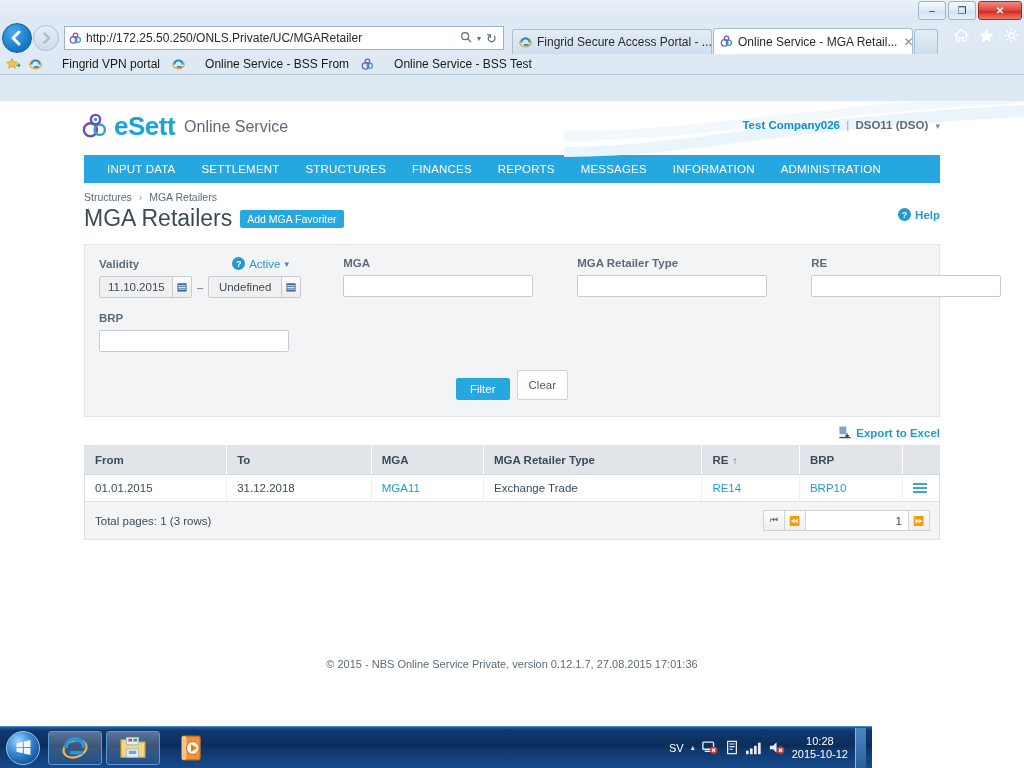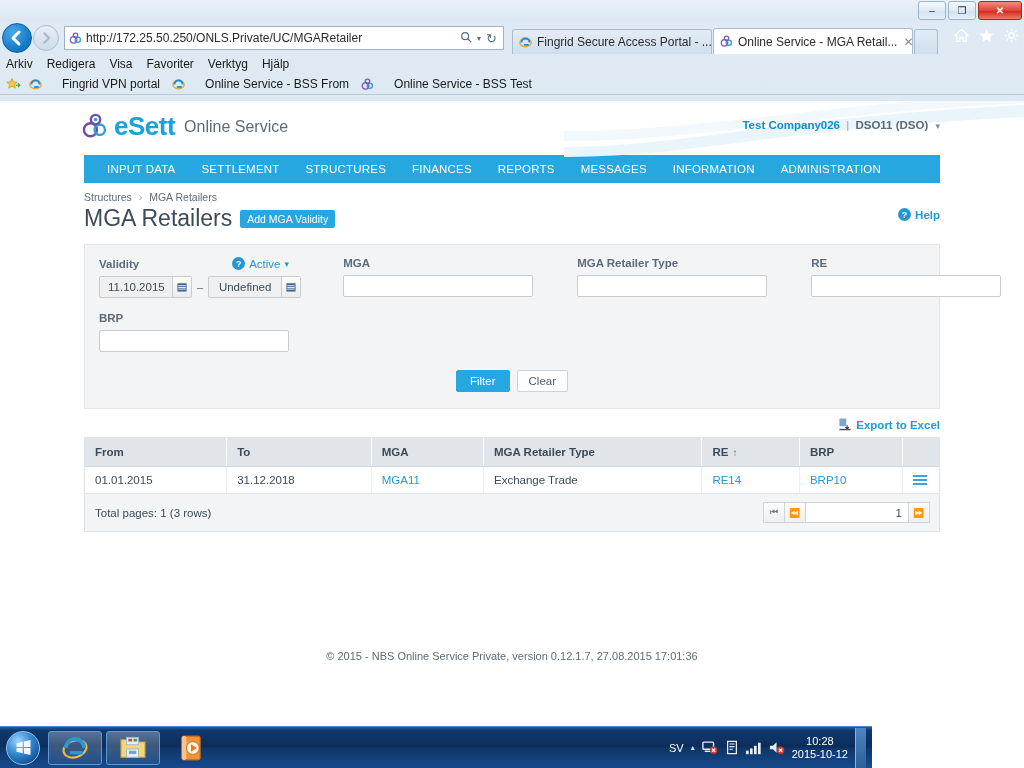--- a/index.html
+++ b/index.html
@@ -389,14 +389,6 @@
     </div>
   </div>
 
-  <div class="menubar">
-    <span>Arkiv</span>
-    <span>Redigera</span>
-    <span>Visa</span>
-    <span>Favoriter</span>
-    <span>Verktyg</span>
-    <span>Hjälp</span>
-  </div>
 
   <div class="favbar">
     <span style="display:flex;">

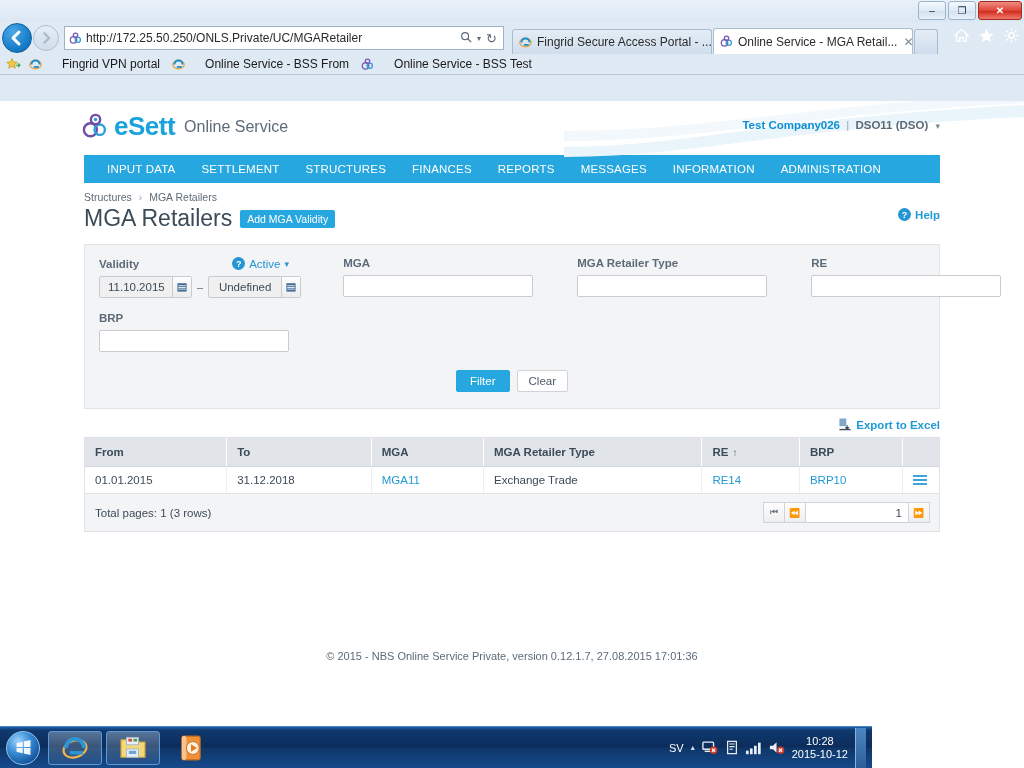--- a/index.html
+++ b/index.html
@@ -478,7 +478,7 @@
 
       <div class="titlerow">
         <span class="pagetitle">MGA Retailers</span>
-        <button class="addbtn">Add MGA Validity</button>
+        <button class="addbtn">Add MGA Favoriter</button>
         <a class="helplink" href="#">
           <span class="qmark">?</span>
           <span>Help</span>

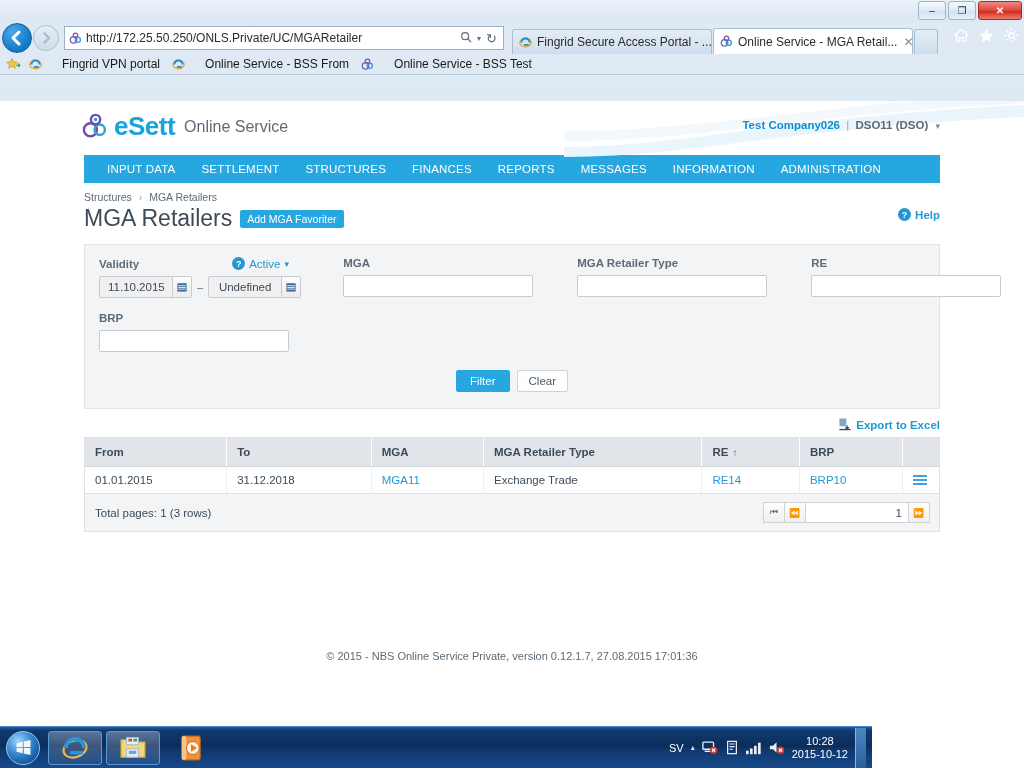--- a/index.html
+++ b/index.html
@@ -203,6 +203,7 @@
     background: #27a7e0; color: #fff; border: 1px solid #27a7e0;
     font-size: 11.5px; padding: 4px 13px; border-radius: 2px; cursor: pointer;
     font-family: "Liberation Sans", sans-serif;
+    margin-top: 8px;
   }
   .btn-default {
     background: #fefefe; color: #4a5a68; border: 1px solid #cfd3d8;

